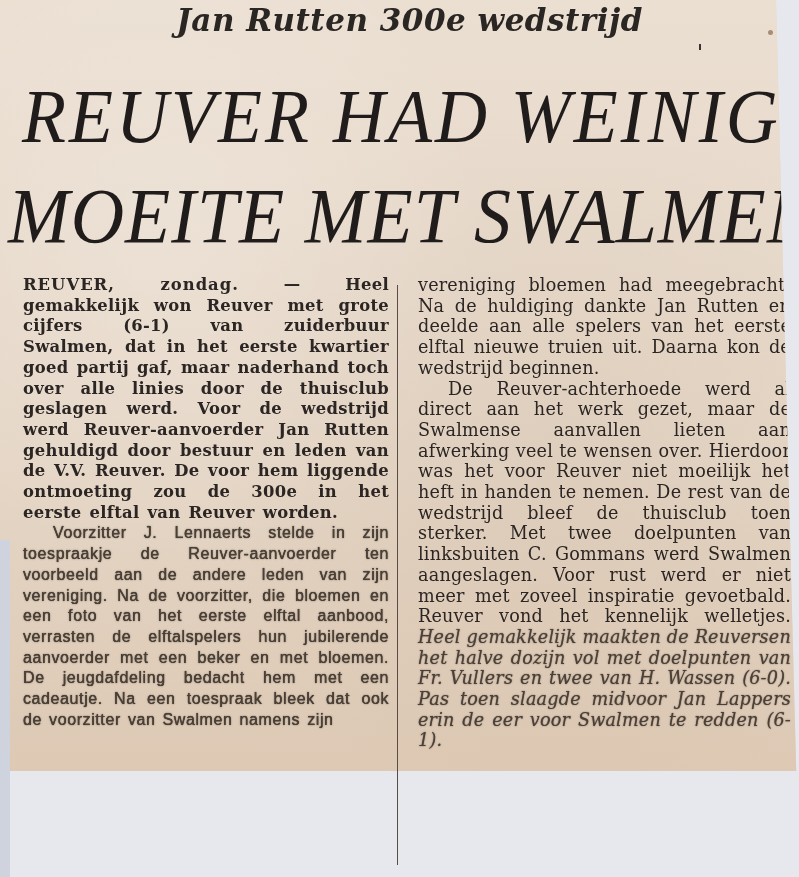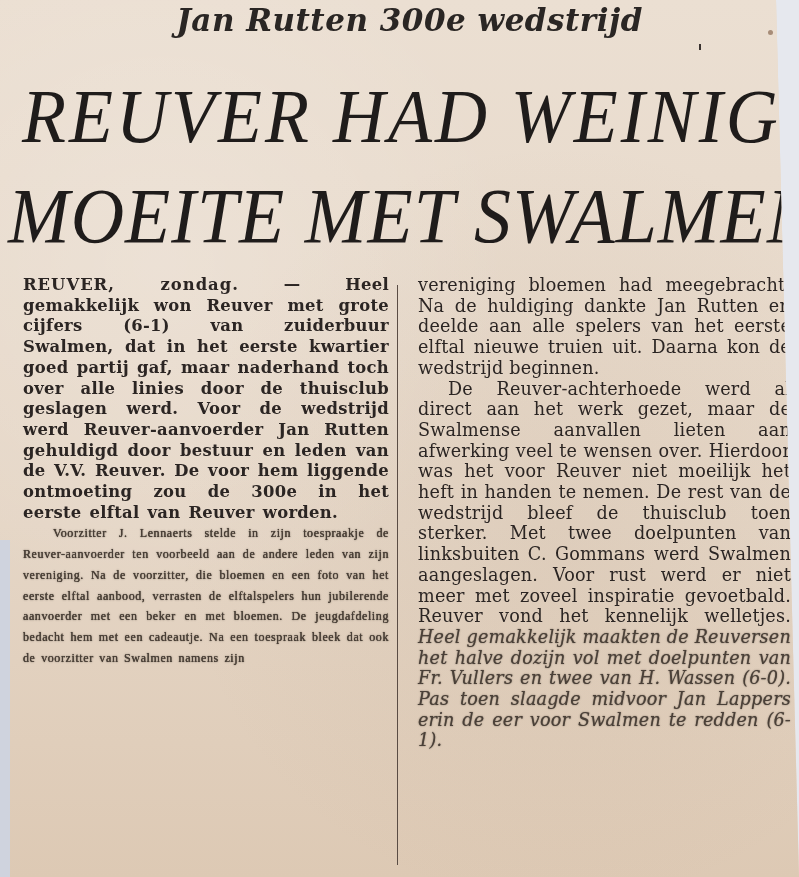--- a/index.html
+++ b/index.html
@@ -15,7 +15,7 @@
       left: 0;
       top: 0;
       width: 799px;
-      height: 877px;
+      height: 771px;
       background: #e7d9cb;
       background-image:
         radial-gradient(circle at 20% 30%, rgba(255,255,255,0.18) 0, rgba(255,255,255,0) 40%),

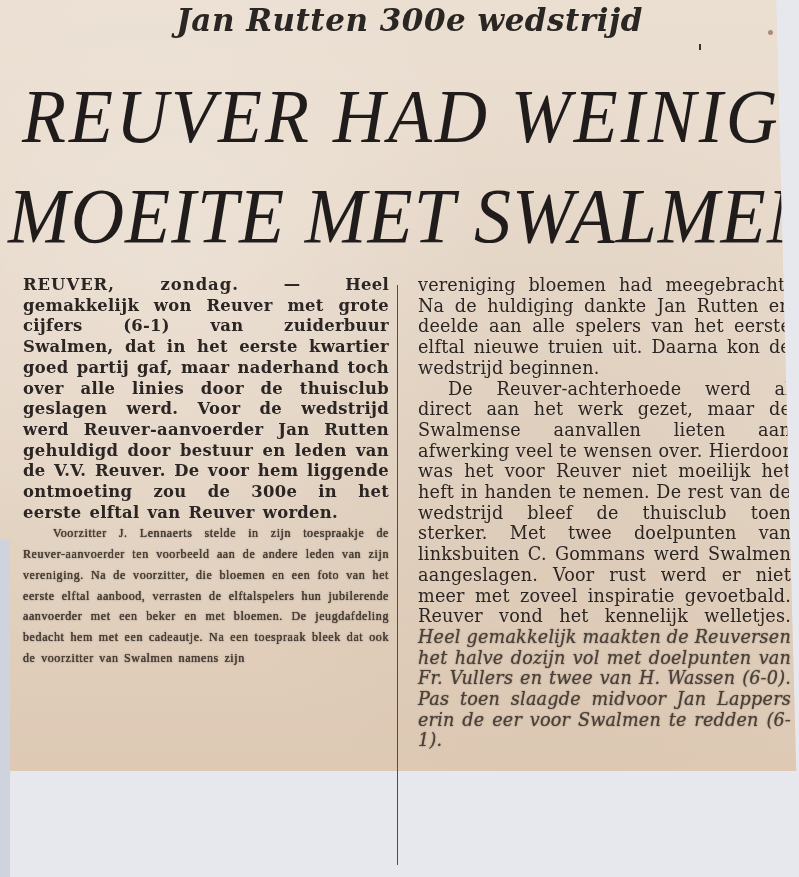--- a/index.html
+++ b/index.html
@@ -102,8 +102,8 @@
       font-weight: normal;
       text-shadow: 0 0 1.6px rgba(60,50,40,0.85), 0 0 0.6px rgba(60,50,40,0.9);
       letter-spacing: 0.6px;
-      font-family: Liberation Serif, serif;
-      font-size: 12px;
+      font-family: Liberation Sans, sans-serif;
+      font-size: 16px;
     }
     .col-left .dateline {
       letter-spacing: 1px;

